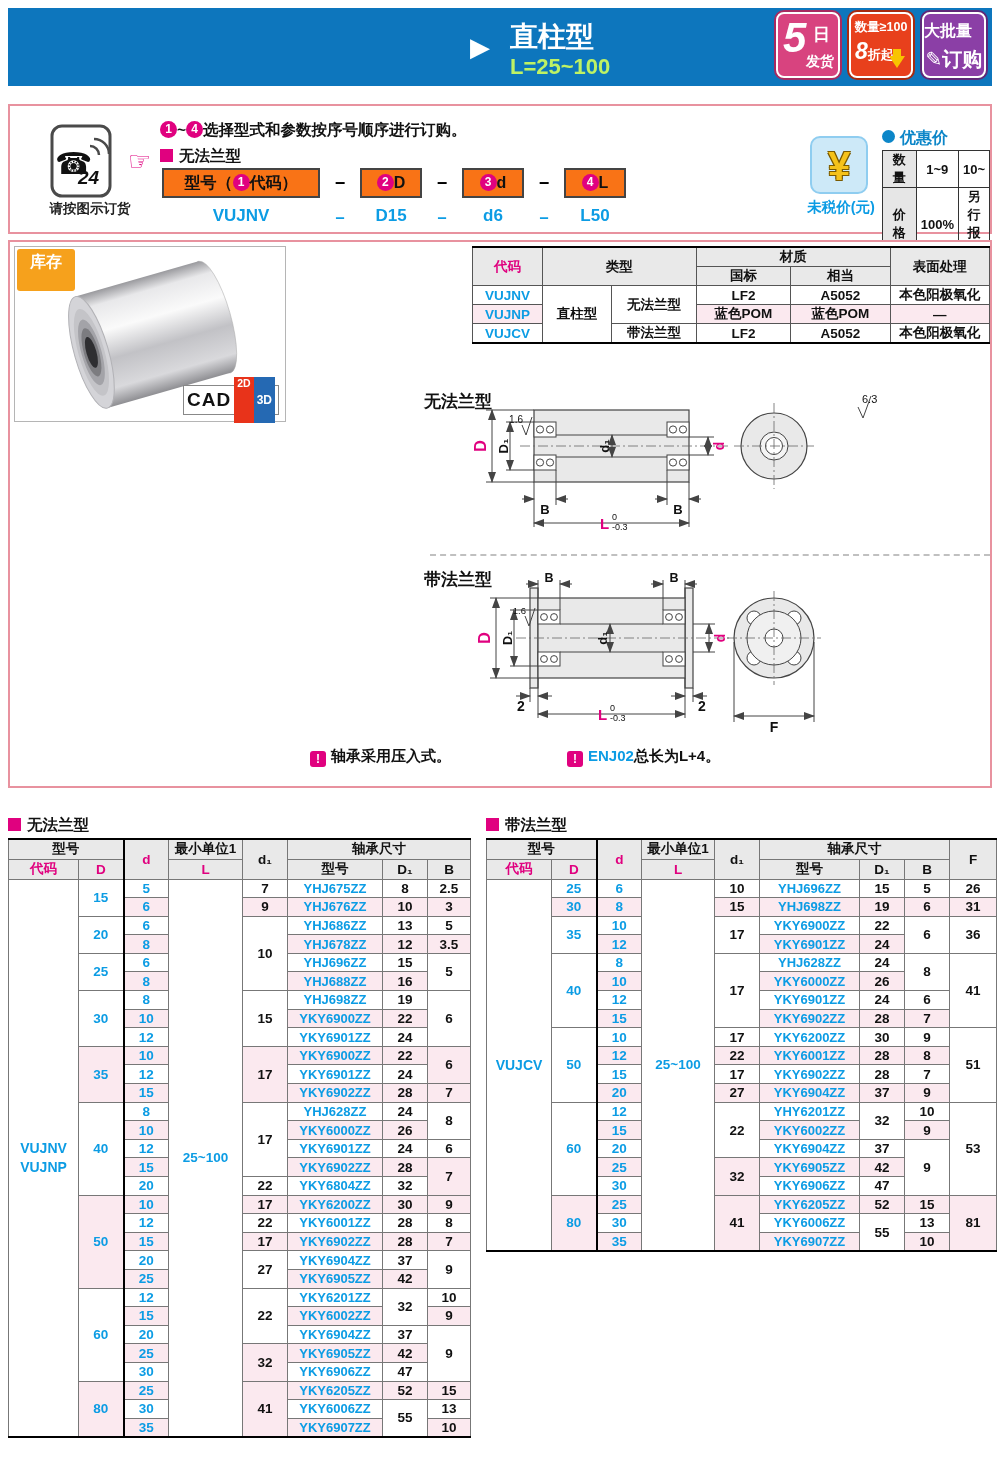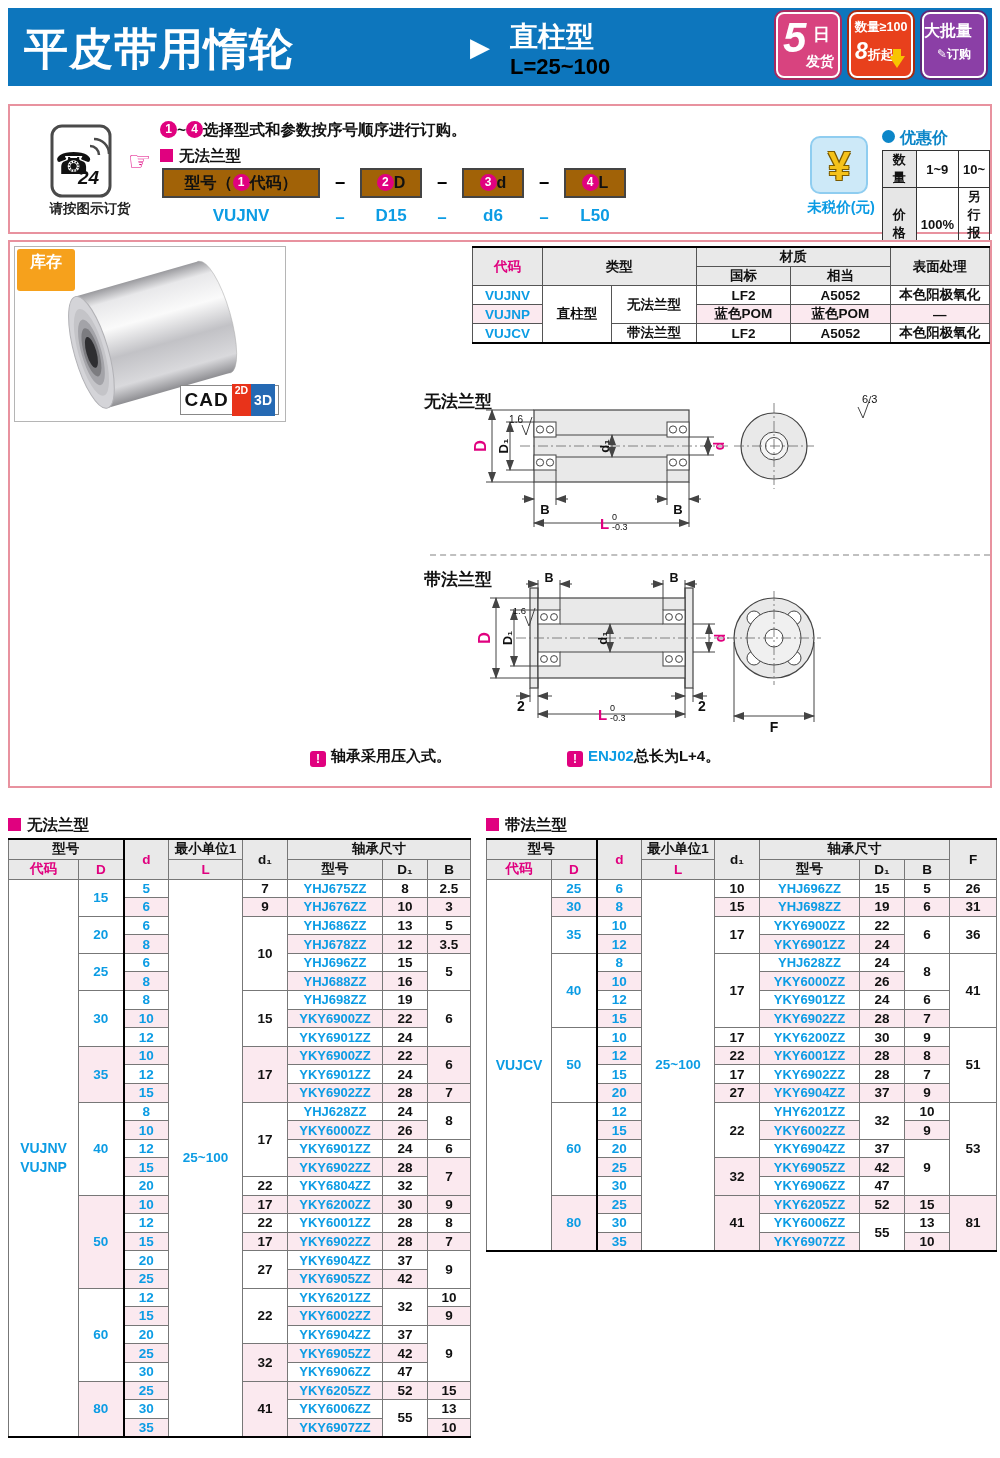--- a/index.html
+++ b/index.html
@@ -117,7 +117,6 @@
 <div class="page">
 
   <div id="headbar">
-    <span class="title">平皮带用惰轮</span>
     <span class="arrow">▶</span>
     <span class="sub1">直柱型</span>
     <span class="sub2">L=25~100</span>

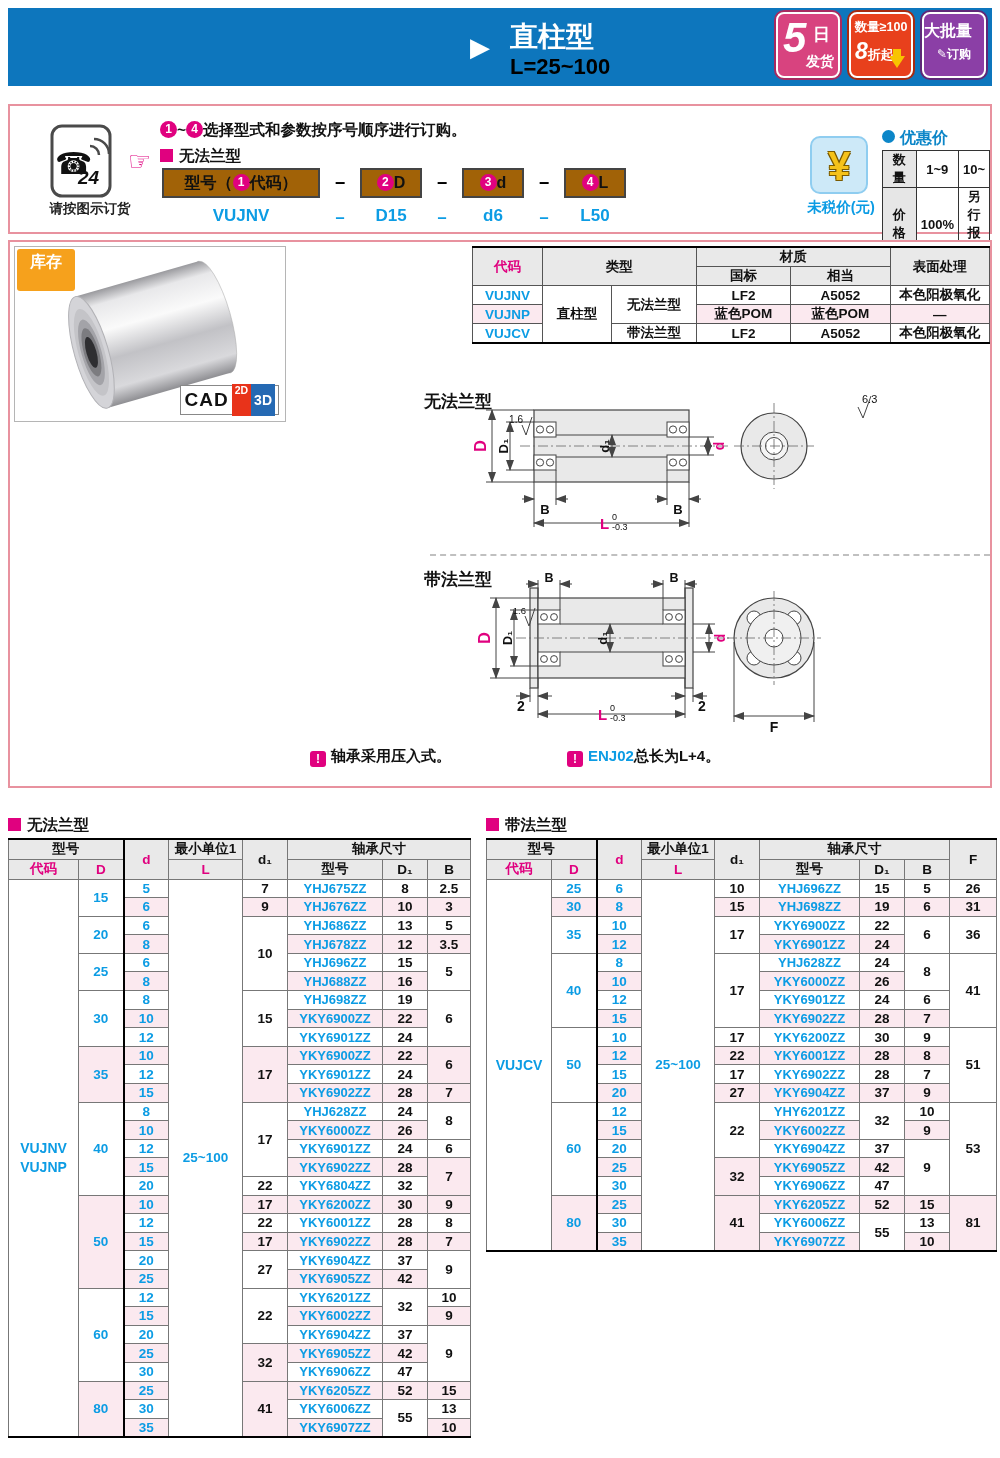--- a/index.html
+++ b/index.html
@@ -12,7 +12,7 @@
   #headbar .title { position:absolute; left:16px; top:12px; font-size:44px; font-weight:bold; color:#fff; letter-spacing:1px; }
   #headbar .arrow { position:absolute; left:462px; top:24px; font-size:26px; color:#fff; }
   #headbar .sub1 { position:absolute; left:502px; top:10px; font-size:28px; font-weight:bold; color:#fff; }
-  #headbar .sub2 { position:absolute; left:502px; top:46px; font-size:22px; font-weight:bold; color:#000000; }
+  #headbar .sub2 { position:absolute; left:502px; top:46px; font-size:22px; font-weight:bold; color:#bef264; }
   .badge { position:absolute; top:4px; width:64px; height:66px; border:2px solid #fff; border-radius:8px; color:#fff; }
   #badge1 { left:768px; background:#d8437f; box-shadow:0 0 0 2px #a72a60; }
   #badge1 .b5 { position:absolute; left:5px; top:0px; font-size:42px; font-weight:bold; font-style:italic; }

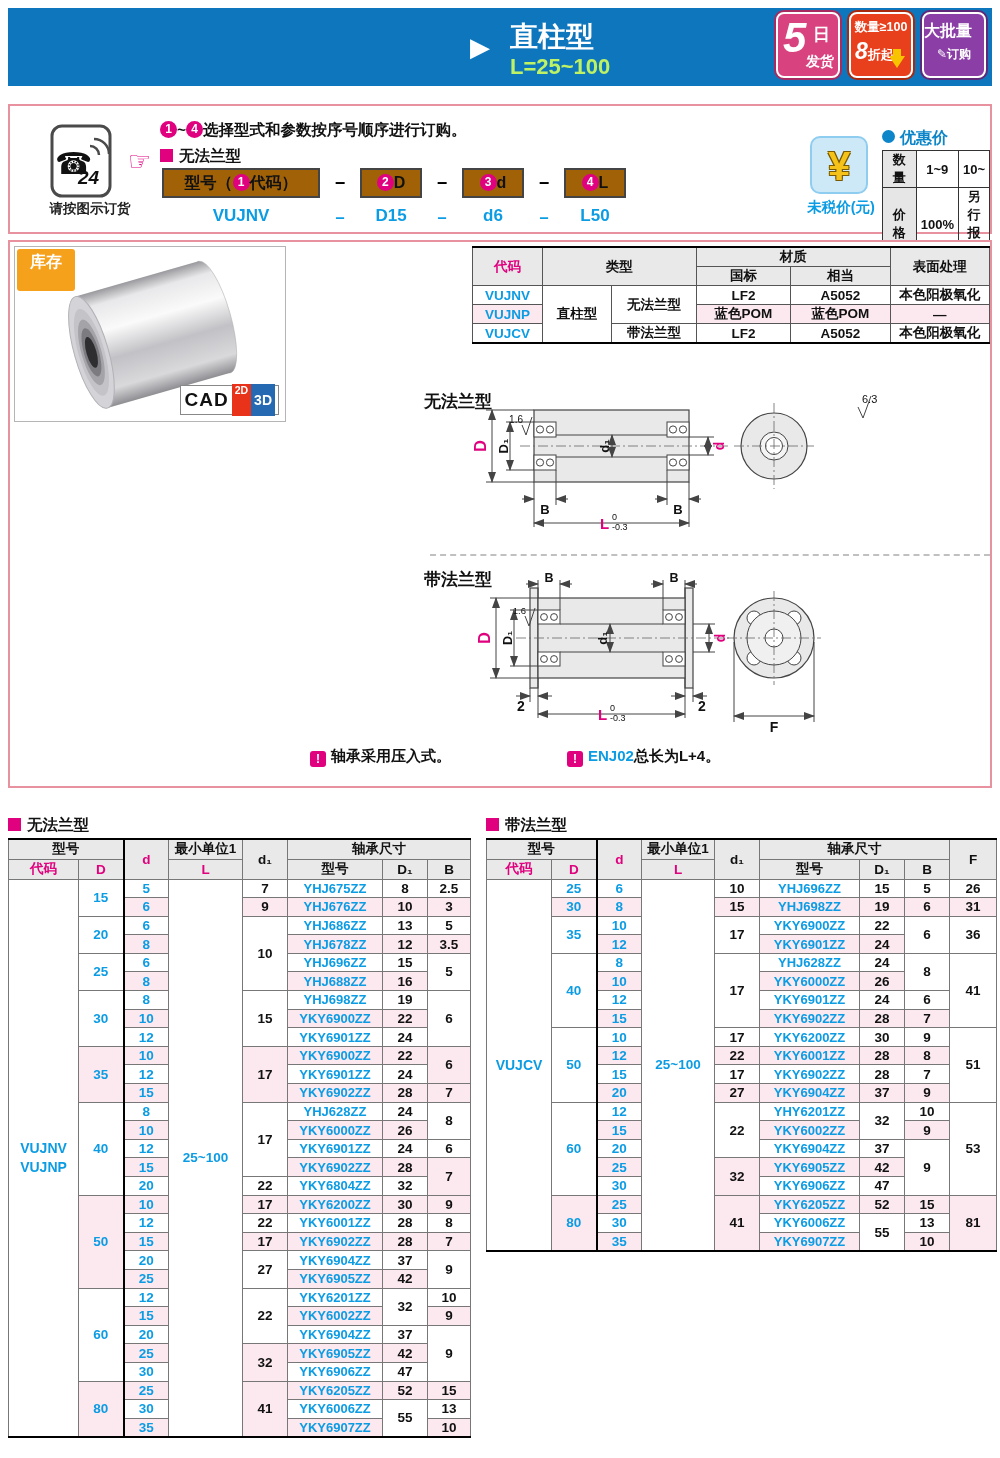--- a/index.html
+++ b/index.html
@@ -26,7 +26,7 @@
   #badge2 .gstem { position:absolute; right:10px; bottom:18px; width:8px; height:9px; background:#f8c400; }
   #badge3 { left:914px; background:#8b3fa6; box-shadow:0 0 0 2px #5f2878; }
   #badge3 .l1 { position:absolute; left:0; top:7px; width:100%; text-align:left; font-size:16px; font-weight:bold; }
-  #badge3 .l2 { position:absolute; left:0; top:32px; width:100%; text-align:center; font-size:12px; font-weight:bold; }
+  #badge3 .l2 { position:absolute; left:0; top:32px; width:100%; text-align:center; font-size:20px; font-weight:bold; }
 
   
   #orderbox { position:absolute; left:8px; top:104px; width:984px; height:130px; border:2px solid #e8929f; background:#fff; }

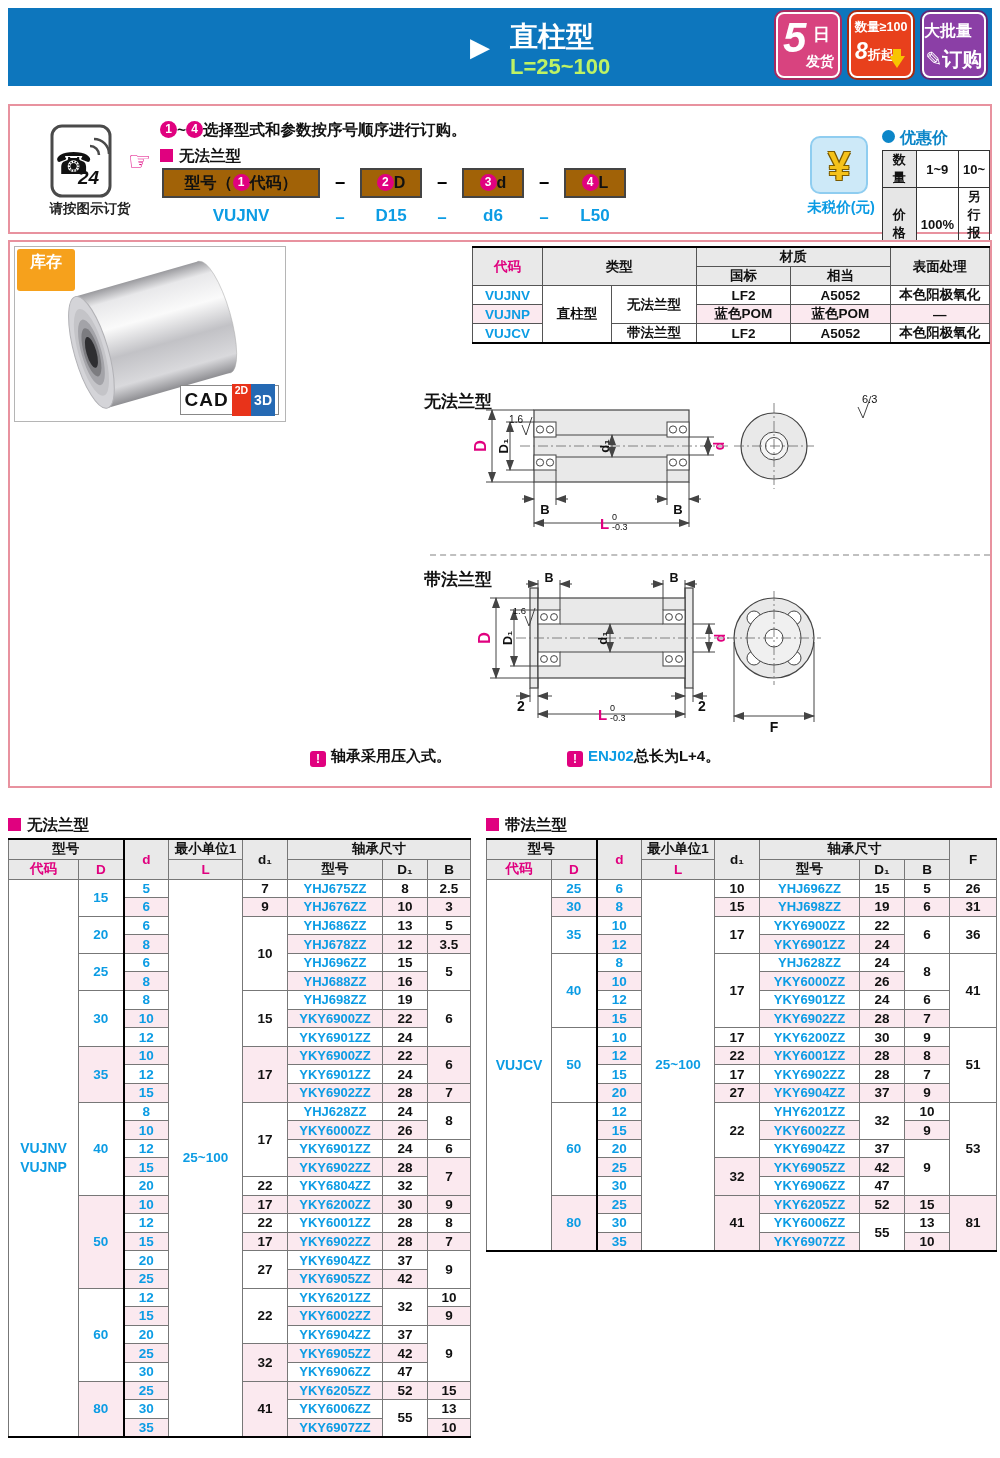--- a/index.html
+++ b/index.html
@@ -38,7 +38,7 @@
   #typeline { position:absolute; left:150px; top:40px; font-size:15.5px; font-weight:bold; color:#111; }
   .msq { display:inline-block; width:13px; height:13px; background:#e0017f; margin-right:6px; vertical-align:-1px; }
   #boxrow { position:absolute; left:152px; top:62px; display:flex; align-items:center; }
-  .pbox { border:2px solid #444; height:30px; line-height:26px; text-align:center; font-size:16px; font-weight:bold; color:#111; background:#a16207; }
+  .pbox { border:2px solid #444; height:30px; line-height:26px; text-align:center; font-size:16px; font-weight:bold; color:#111; background:#f97316; }
   .pb1 { width:158px; } .pbs { width:62px; }
   .pdash { width:40px; text-align:center; font-size:18px; font-weight:bold; }
   #exrow { position:absolute; left:152px; top:100px; display:flex; color:#0c9ce4; font-size:17px; font-weight:bold; }

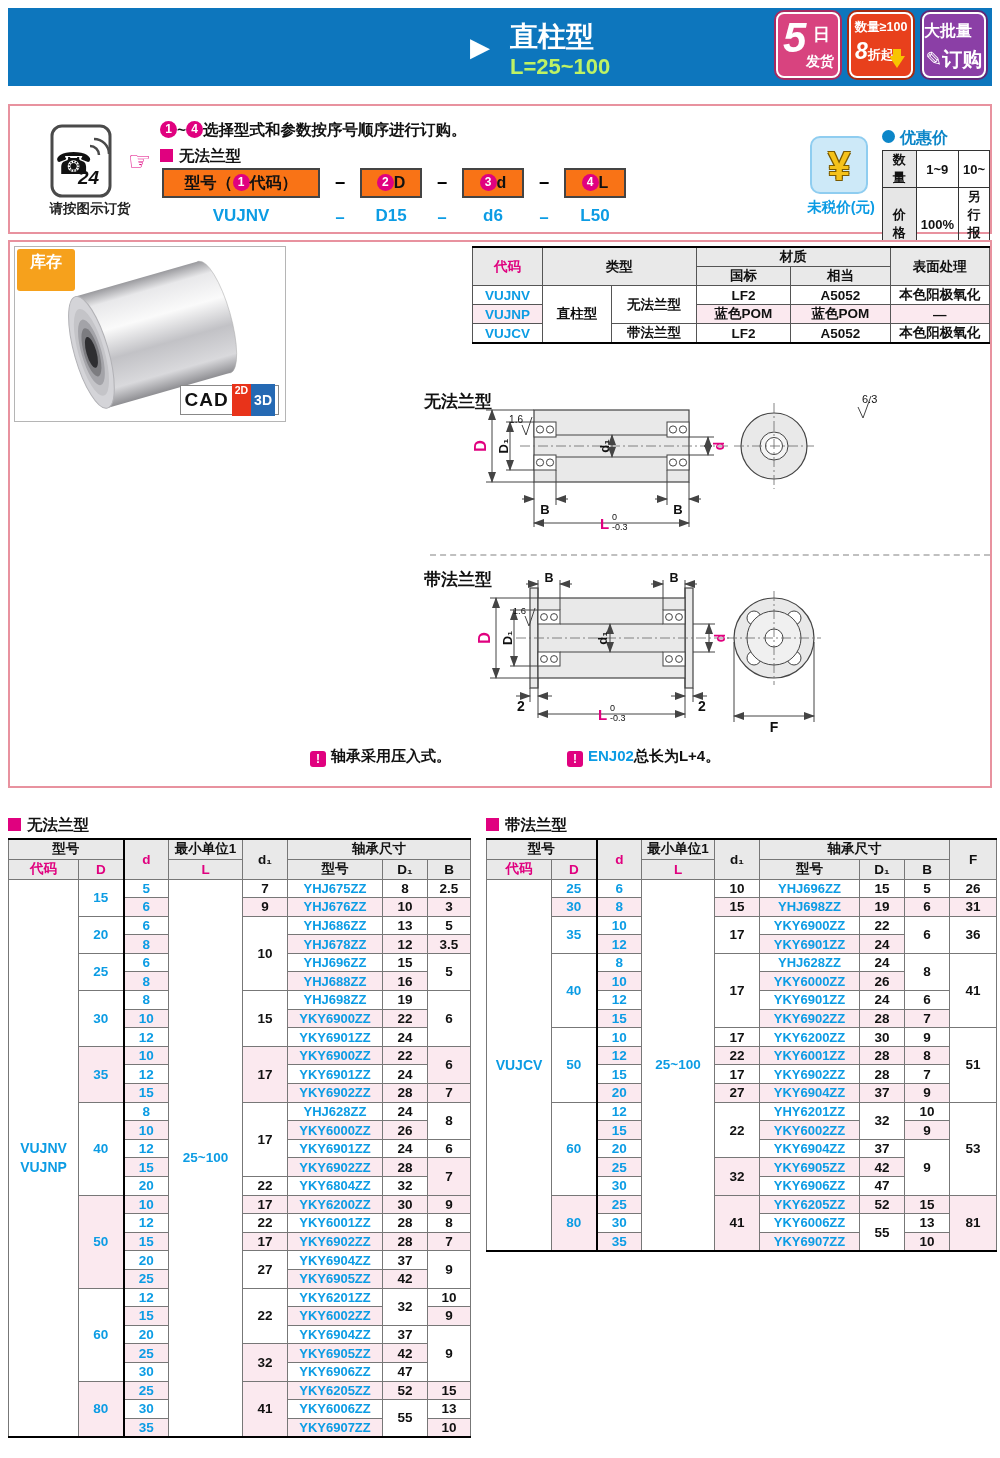--- a/index.html
+++ b/index.html
@@ -61,7 +61,7 @@
   #cadbadge .cadtxt { font-size:19px; font-weight:bold; color:#111; letter-spacing:1px; margin-right:3px; }
   #cadbadge .dstack { display:flex; flex-direction:row;justify-content:center; }
   #cadbadge .d2 { background:#e8331a; color:#fff; font-size:10.5px; font-weight:bold; padding:0 3px; line-height:12px; }
-  #cadbadge .d3 { background:#2569b3; color:#fff; font-size:14px; font-weight:bold; padding:10px 3px; line-height:12px; }
+  #cadbadge .d3 { background:#2569b3; color:#fff; font-size:12px; font-weight:bold; padding:17px 3px; line-height:12px; }
   #precision { position:absolute; left:8px; top:196px; font-size:15.5px; font-weight:bold; color:#111; line-height:25px; }
   #precision .ind { margin-left:19px; }
 

